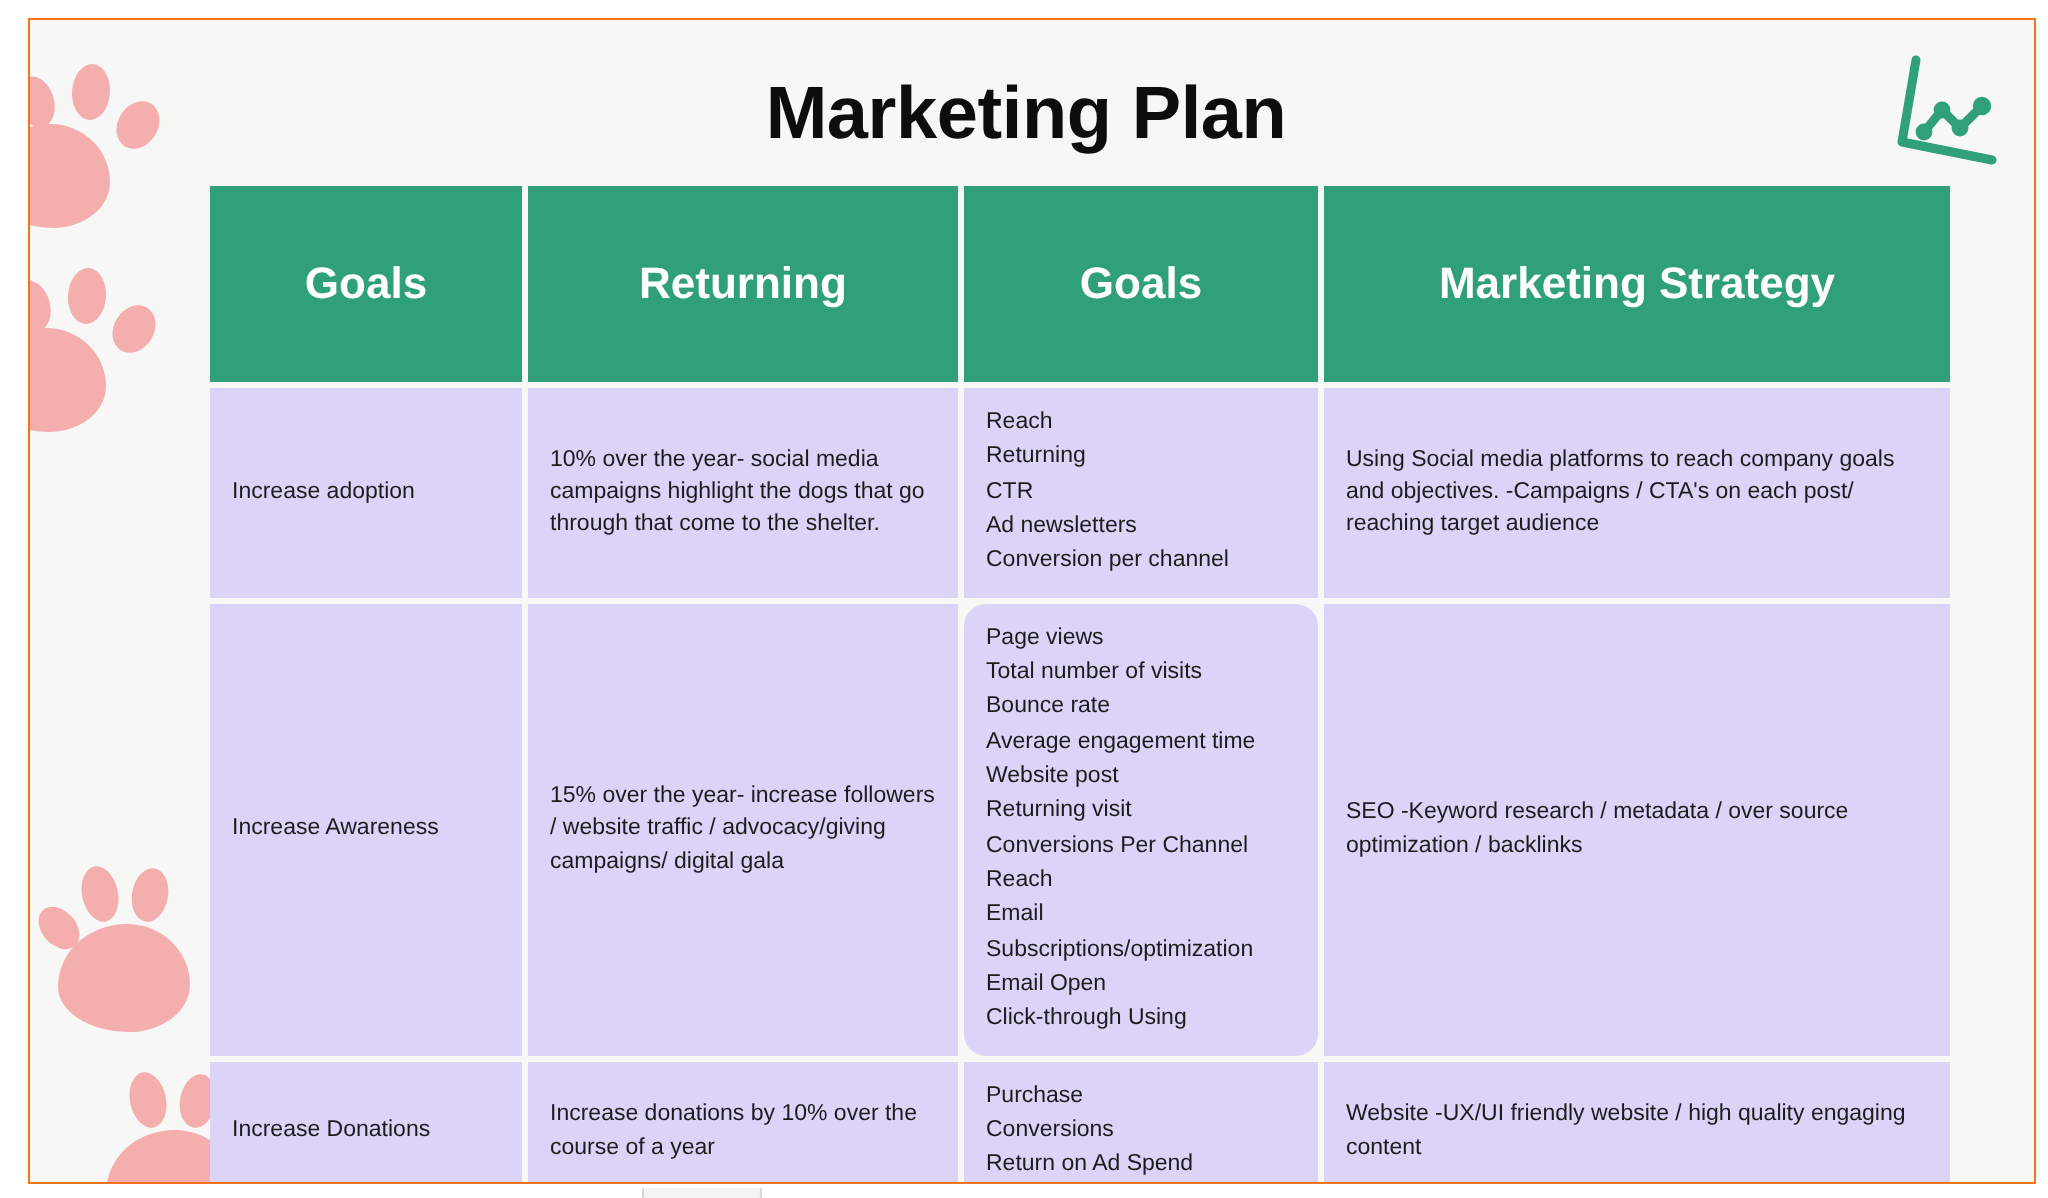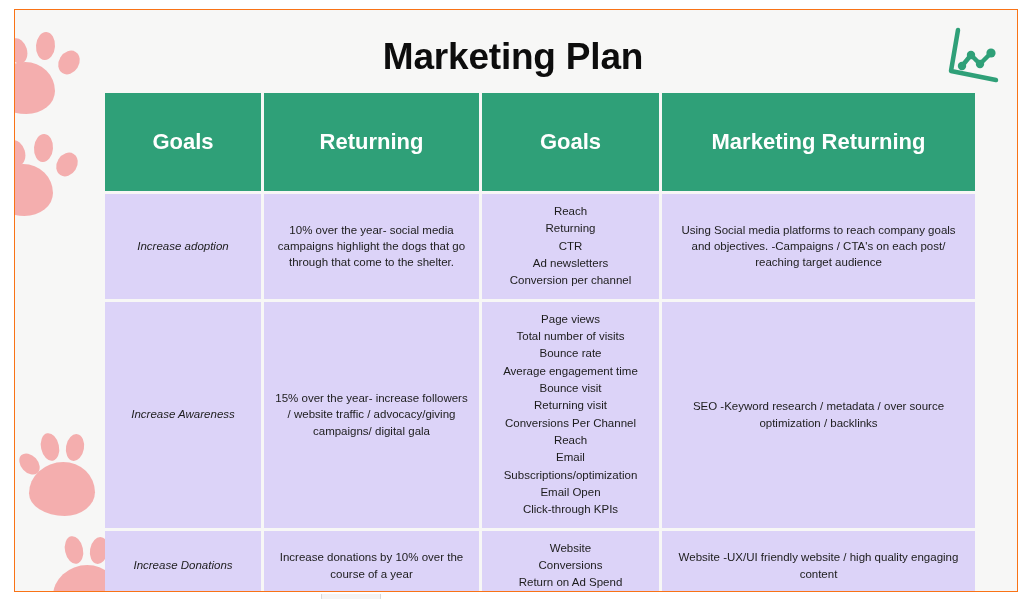--- a/index.html
+++ b/index.html
@@ -180,7 +180,7 @@
         <th>Goals</th>
         <th>Returning</th>
         <th>Goals</th>
-        <th>Marketing Returning</th>
+        <th>Marketing Strategy</th>
       </tr>
     </thead>
     <tbody>

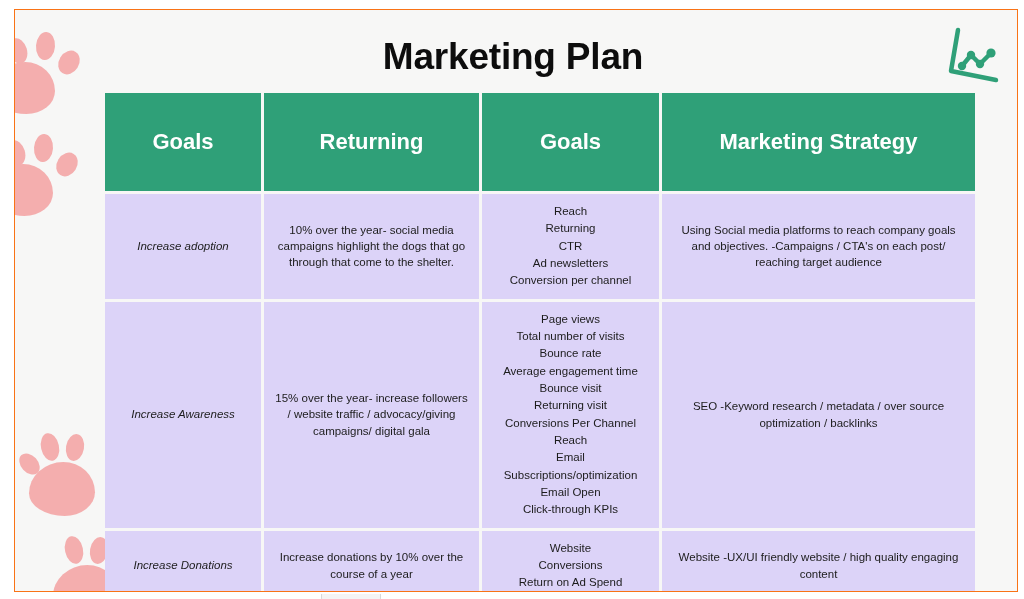--- a/index.html
+++ b/index.html
@@ -103,7 +103,6 @@
     line-height: 1.42;
     vertical-align: middle;
     padding: 9px 11px;
-    text-align: center;
   }
   td.kpi-cell {
     vertical-align: top;

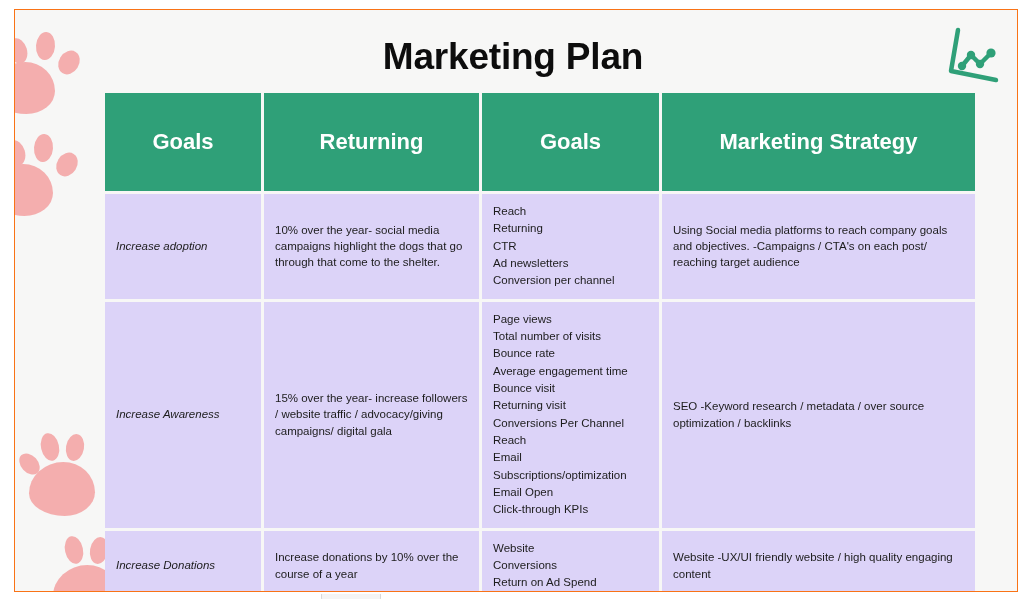--- a/index.html
+++ b/index.html
@@ -118,7 +118,7 @@
   .kpi-list { margin: 0; padding: 0; list-style: none; }
   .kpi-list li { margin: 0 0 1px 0; }
 
-  .goal-text { font-size: 12px; font-style: italic; }
+  .goal-text { font-size: 12px; }
   .obj-text, .strat-text { font-size: 11.5px; }
 </style>
 </head>

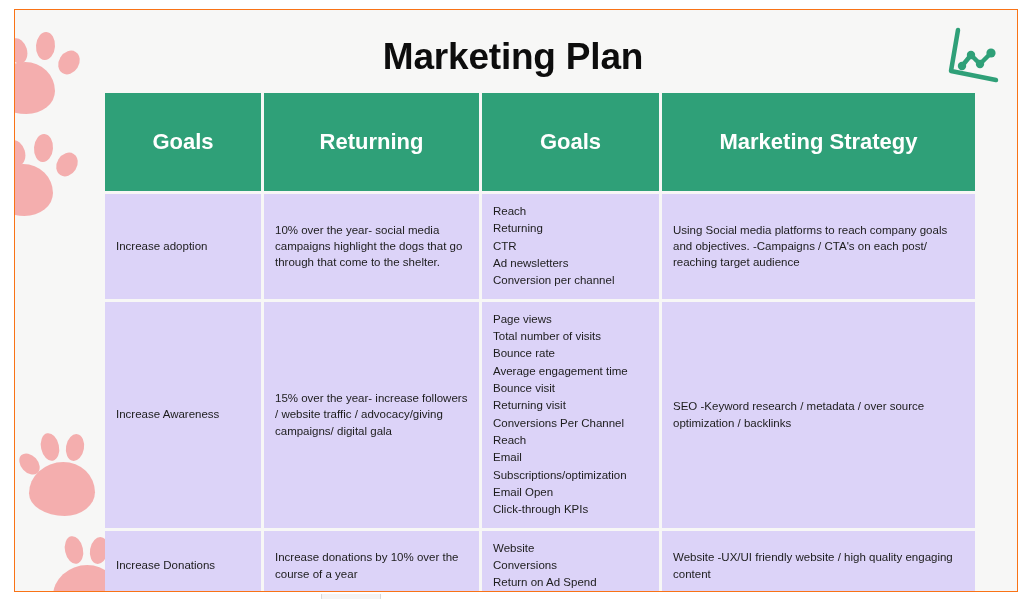--- a/index.html
+++ b/index.html
@@ -108,7 +108,7 @@
     vertical-align: top;
     padding-top: 12px;
   }
-  td.kpi-cell.kpi-mid { vertical-align: top; padding-top: 10px; }
+  td.kpi-cell.kpi-mid { vertical-align: top; padding-top: 10px; border-radius: 11px; }
 
   .col-goals      { width: 156px; }
   .col-objectives { width: 215px; }

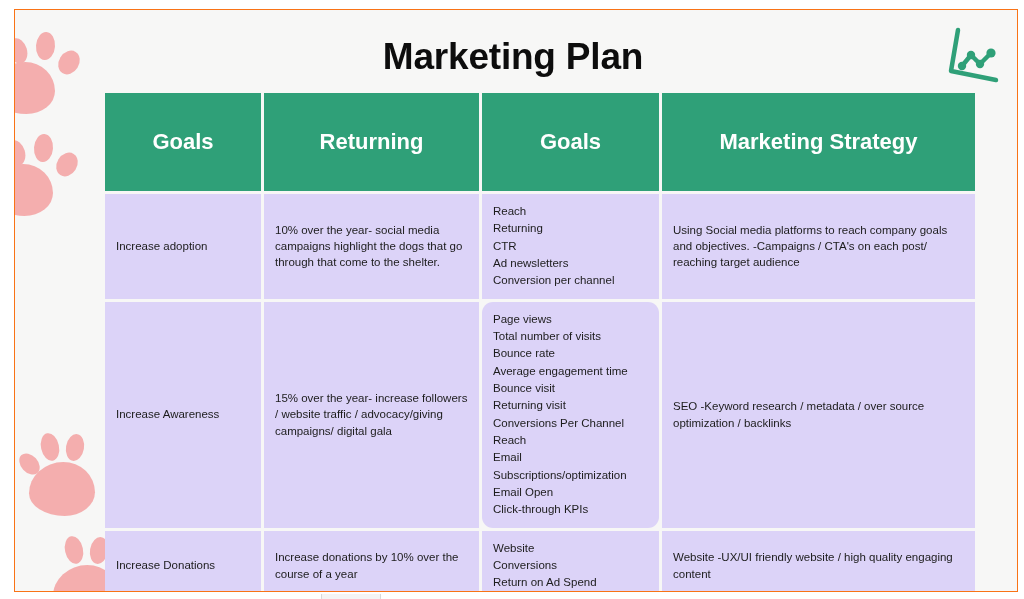--- a/index.html
+++ b/index.html
@@ -208,7 +208,7 @@
             <li>Total number of visits</li>
             <li>Bounce rate</li>
             <li>Average engagement time</li>
-            <li>Bounce visit</li>
+            <li>Website post</li>
             <li>Returning visit</li>
             <li>Conversions Per Channel</li>
             <li>Reach</li>

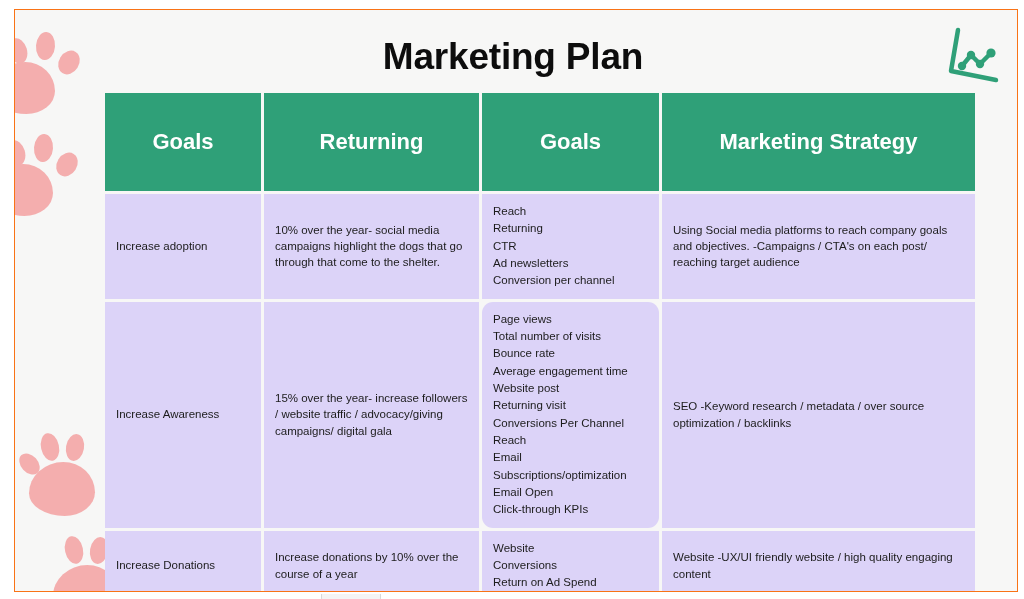--- a/index.html
+++ b/index.html
@@ -215,7 +215,7 @@
             <li>Email</li>
             <li>Subscriptions/optimization</li>
             <li>Email Open</li>
-            <li>Click-through KPIs</li>
+            <li>Click-through Using</li>
           </ul>
         </td>
         <td class="strat-text">SEO -Keyword research / metadata / over source optimization / backlinks</td>

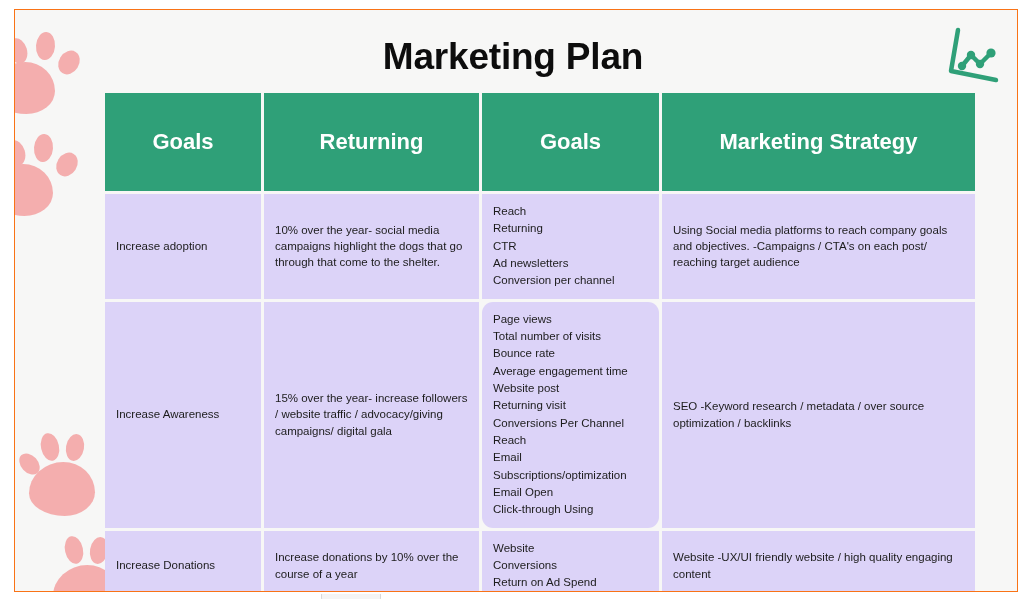--- a/index.html
+++ b/index.html
@@ -226,7 +226,7 @@
         <td class="obj-text">Increase donations by 10% over the course of a year</td>
         <td class="kpi-cell">
           <ul class="kpi-list">
-            <li>Website</li>
+            <li>Purchase</li>
             <li>Conversions</li>
             <li>Return on Ad Spend</li>
           </ul>

